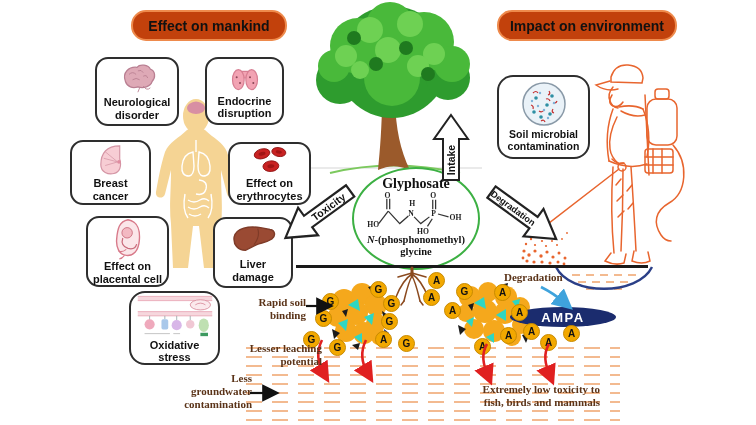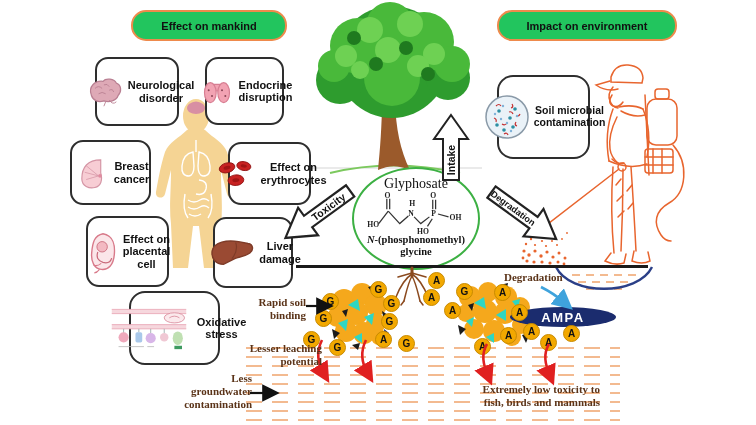--- a/index.html
+++ b/index.html
@@ -7,8 +7,8 @@
           font-family:"Liberation Sans",sans-serif;}
   
   .hdr{position:absolute;display:flex;align-items:center;justify-content:center;
-       border:2px solid #EE8A4C;border-radius:15px;background:#22c55e;
-       font-weight:bold;font-size:11px;color:#111;}
+       border:2px solid #EE8A4C;border-radius:15px;background:#c2410c;
+       font-weight:bold;font-size:14px;color:#111;}
   
   .ebox{position:absolute;background:#fff;border:2px solid #2E2E2E;border-radius:13px;
         display:flex;flex-direction:row;align-items:center;justify-content:center;

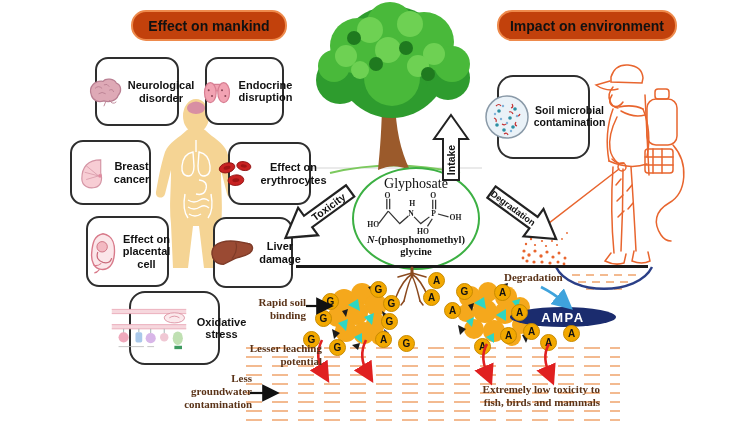--- a/index.html
+++ b/index.html
@@ -11,7 +11,7 @@
        font-weight:bold;font-size:14px;color:#111;}
   
   .ebox{position:absolute;background:#fff;border:2px solid #2E2E2E;border-radius:13px;
-        display:flex;flex-direction:row;align-items:center;justify-content:center;
+        display:flex;flex-direction:column;align-items:center;justify-content:center;
         gap:2px;padding:3px;box-sizing:border-box;z-index:5;}
   .elabel{font-weight:bold;font-size:11px;line-height:1.12;text-align:center;color:#111;}
   

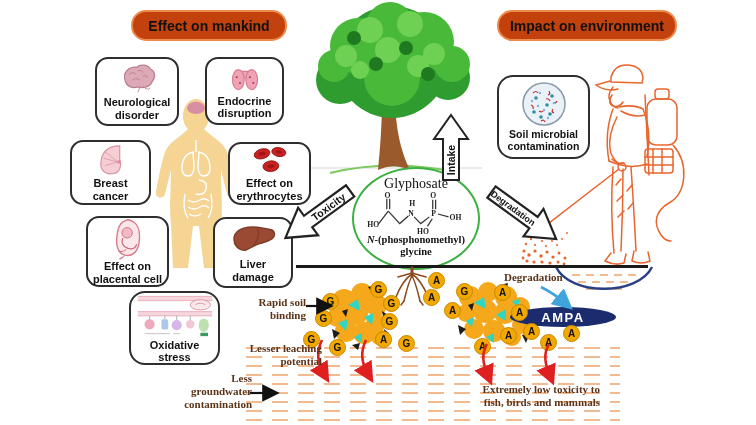--- a/index.html
+++ b/index.html
@@ -32,7 +32,7 @@
   .oval{position:absolute;left:352px;top:167px;width:128px;height:103px;border:2px solid #3CB043;
         border-radius:50%;background:#fff;z-index:5;display:flex;flex-direction:column;
         align-items:center;box-sizing:border-box;}
-  .gtitle{font-family:"Liberation Serif",serif;font-weight:normal;font-size:14px;color:#111;margin-top:7px;}
+  .gtitle{font-family:"Liberation Serif",serif;font-weight:bold;font-size:14px;color:#111;margin-top:7px;}
   .gname{font-family:"Liberation Serif",serif;font-weight:bold;font-size:10.5px;color:#111;
          text-align:center;line-height:1.15;margin-top:-2px;}
   svg{position:absolute;overflow:visible;}

